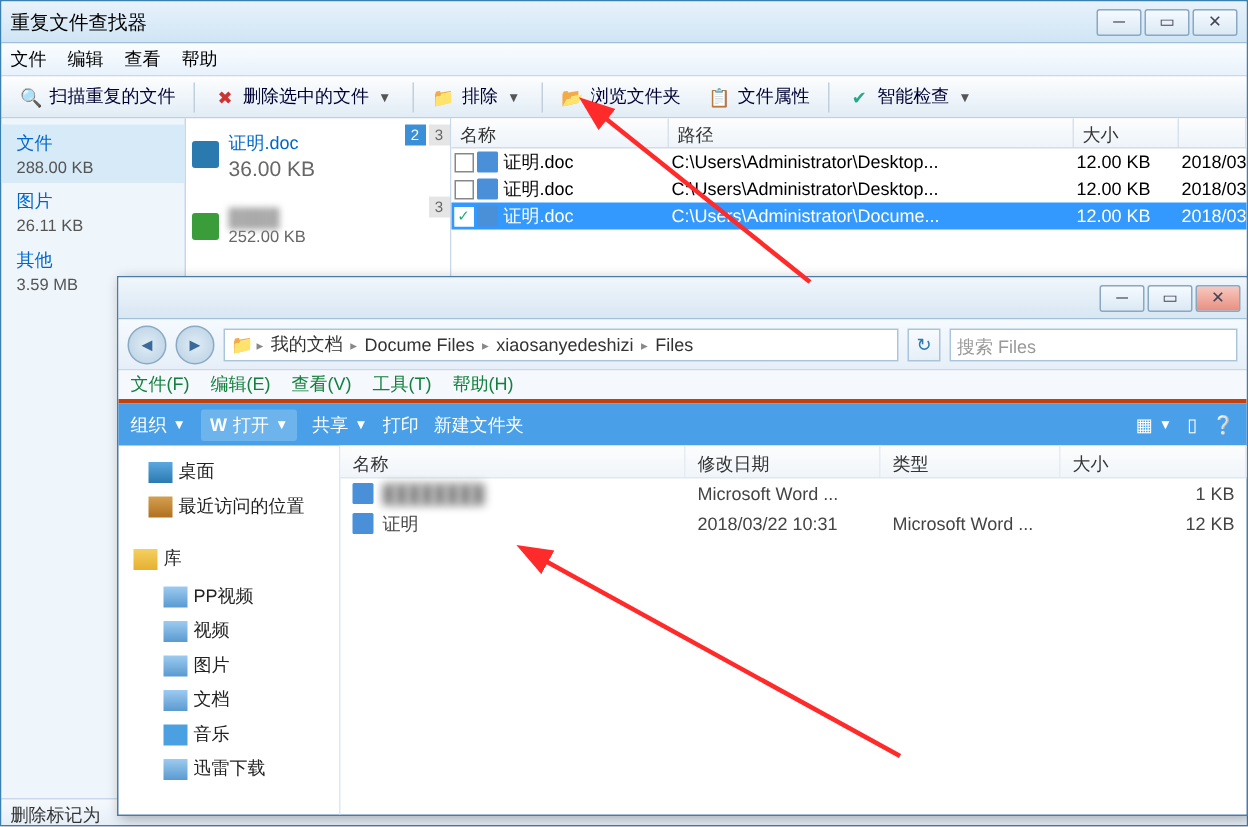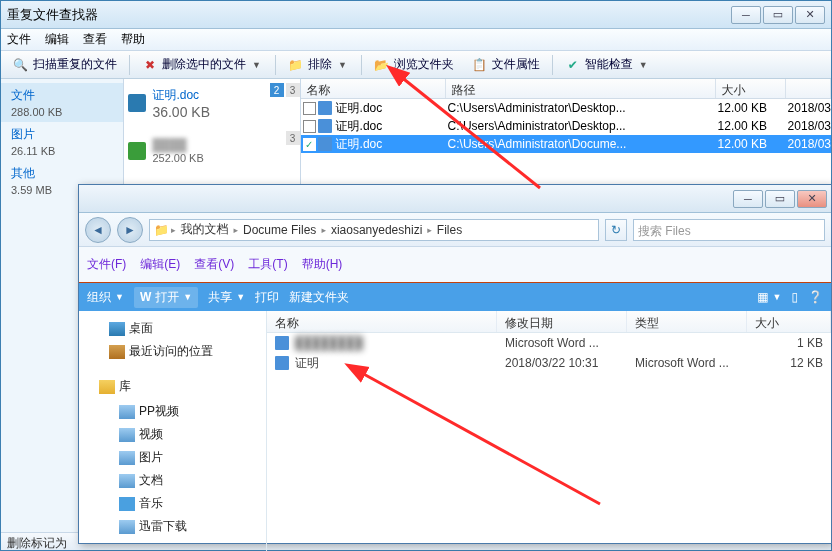--- a/index.html
+++ b/index.html
@@ -51,7 +51,7 @@
 .csep{color:#888;font-size:9px}
 .refbtn{width:22px;height:22px;border:1px solid #aac4da;background:linear-gradient(#f8fbfe,#e6eff8);display:flex;align-items:center;justify-content:center;cursor:pointer;color:#2a7ab0}
 .searchbox{width:192px;height:22px;border:1px solid #aac4da;background:#fff;display:flex;align-items:flex-end;padding:0 4px;color:#999}
-.menubar2{height:36px;background:#f5f9fd;display:flex;align-items:center;padding:0 8px;gap:14px;border-bottom:1px solid #c2410c;color:#6d28d9}
+.menubar2{height:22px;background:#f5f9fd;display:flex;align-items:center;padding:0 8px;gap:14px;border-bottom:3px solid #c2410c;color:#15803d}
 .menubar2 span{cursor:default}
 .orgbar{height:28px;background:#49a0e8;display:flex;align-items:center;padding:0 8px;gap:10px;color:#fff}
 .orgbar .orgbtn{display:flex;align-items:center;gap:4px;cursor:pointer}

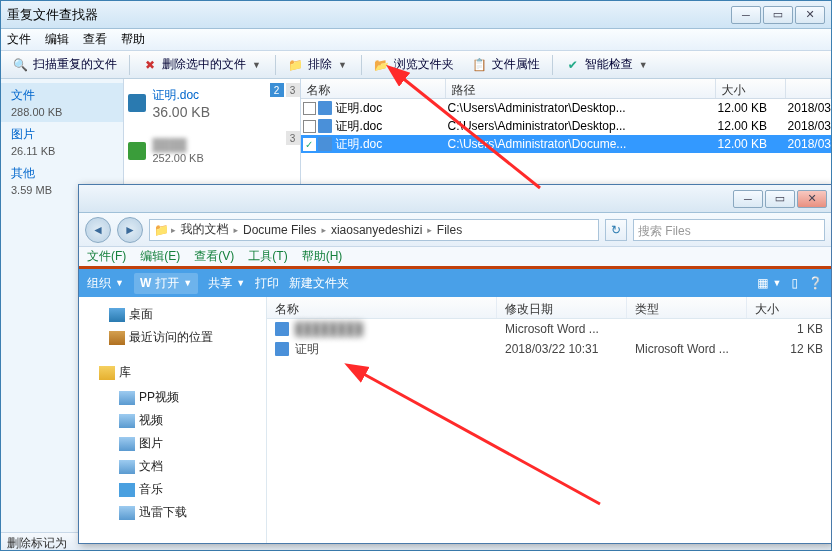--- a/index.html
+++ b/index.html
@@ -57,7 +57,7 @@
 .orgbar .orgbtn{display:flex;align-items:center;gap:4px;cursor:pointer}
 .orgbar .spacer{flex:1}
 .w2body{display:flex;height:calc(100% - 28px - 34px - 22px - 28px)}
-.tree{width:188px;border-right:1px solid #dde8f0;padding:6px 12px;overflow:hidden}
+.tree{width:148px;border-right:1px solid #dde8f0;padding:6px 2px;overflow:hidden}
 .tnode{display:flex;align-items:center;gap:4px;padding:3px 4px 3px 18px;cursor:pointer;color:#222}
 .tnode .tico{width:16px;height:14px}
 .ico-desktop{background:linear-gradient(#5ca8e0,#2a7ab0)}

